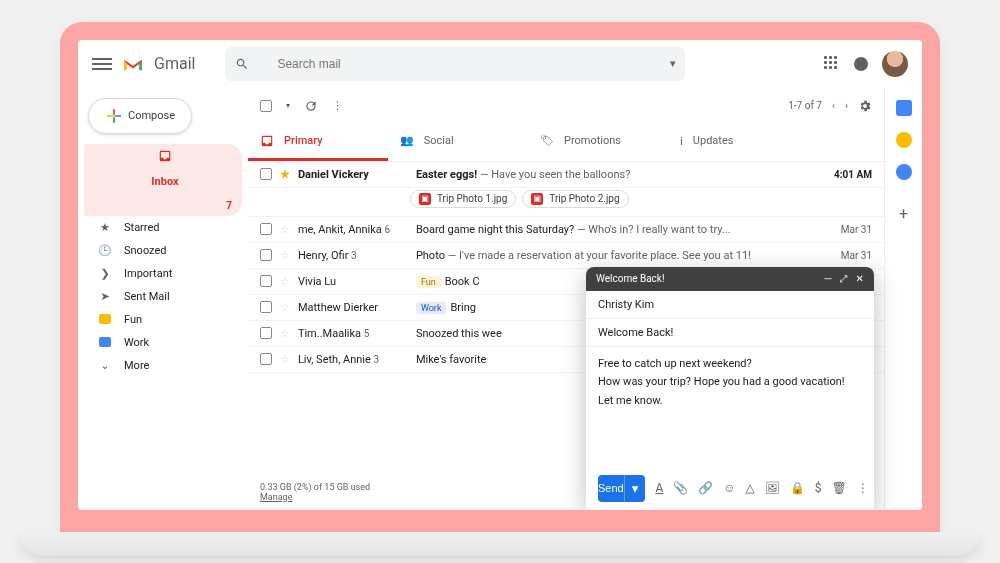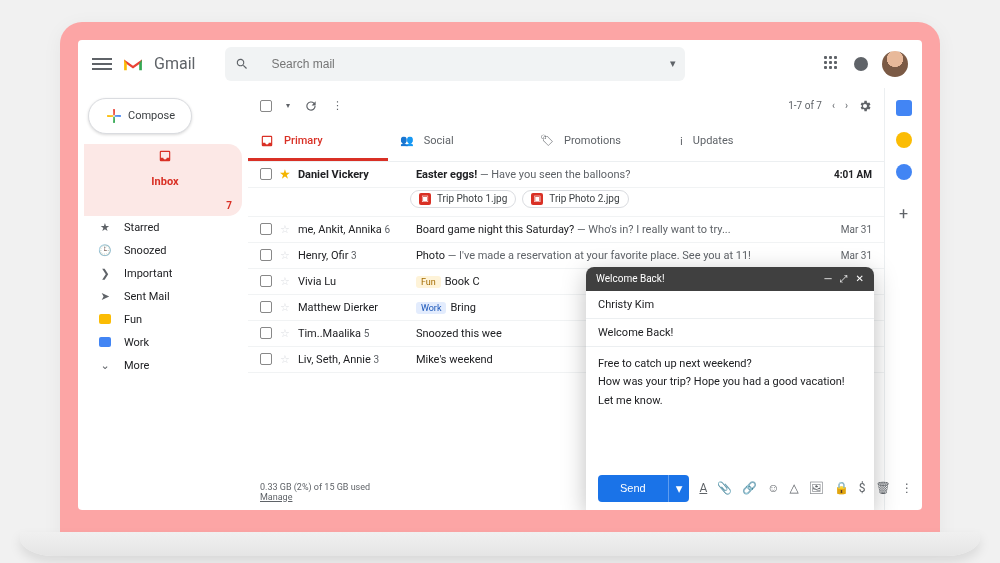--- a/index.html
+++ b/index.html
@@ -14,7 +14,7 @@
 .menu-btn span { height: 2px; background: #5f6368; }
 .logo-m { font-size: 18px; font-weight: 700; }
 .brand { font-size: 16px; color: #5f6368; margin-right: 20px; }
-.search { flex: 1; max-width: 460px; height: 34px; background: #f1f3f4; border-radius: 6px; display: flex; align-items: center; padding: 0 10px; color: #5f6368; gap: 22px; }
+.search { flex: 1; max-width: 460px; height: 34px; background: #f1f3f4; border-radius: 6px; display: flex; align-items: center; padding: 0 10px; color: #5f6368; gap: 28px; }
 .search input { flex: 1; border: 0; background: transparent; outline: none; font-size: 12px; }
 .hdr-right { margin-left: auto; display: flex; align-items: center; gap: 14px; }
 .apps-icon { width: 16px; height: 16px; display: grid; grid-template-columns: repeat(3,3px); grid-auto-rows: 3px; gap: 2px; }

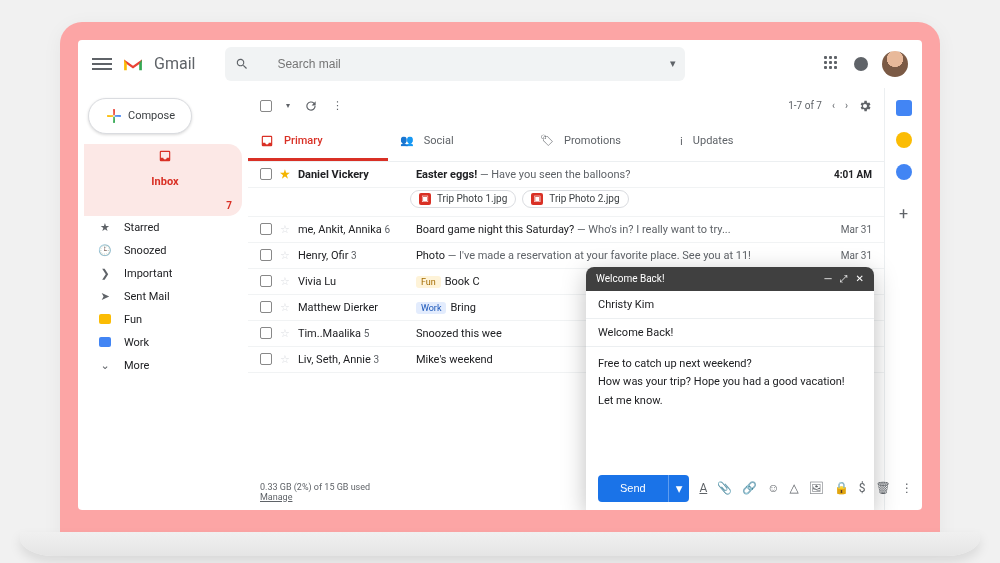--- a/index.html
+++ b/index.html
@@ -289,7 +289,7 @@
               <div class="cbx"></div>
               <span class="star">☆</span>
               <span class="sender">Liv, Seth, Annie <span class="count-s">3</span></span>
-              <span class="msg"><span class="subj">Mike's weekend</span></span>
+              <span class="msg"><span class="subj">Mike's favorite</span></span>
               <span class="date"></span>
             </div>
           </div>

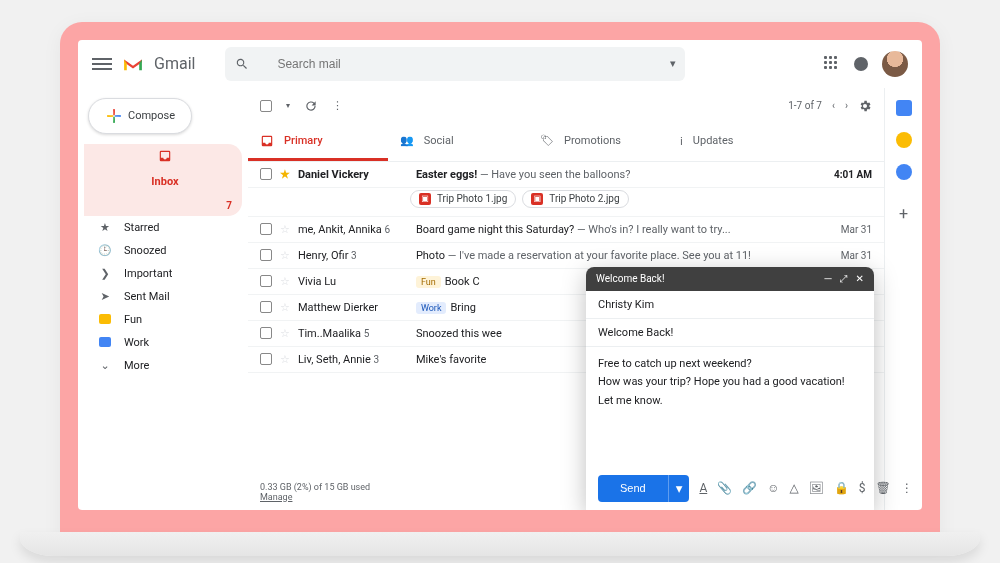--- a/index.html
+++ b/index.html
@@ -77,7 +77,7 @@
 .cbody { padding: 8px 12px; line-height: 1.7; color: #202124; flex: 1; min-height: 120px; }
 .cftr { padding: 8px 12px; display: flex; align-items: center; gap: 10px; color: #5f6368; }
 .send { display: flex; }
-.send-btn { background: #1a73e8; color: #fff; border: 0; padding: 6px 22px; border-radius: 4px 0 0 4px; font-size: 11px; font-weight: 500; cursor: pointer; }
+.send-btn { background: #1a73e8; color: #fff; border: 0; padding: 6px 0; border-radius: 4px 0 0 4px; font-size: 11px; font-weight: 500; cursor: pointer; }
 .send-more { background: #1a73e8; color: #fff; border: 0; border-left: 1px solid rgba(255,255,255,.3); padding: 6px 7px; border-radius: 0 4px 4px 0; cursor: pointer; }
 .tool-ico { cursor: pointer; font-size: 12px; }
 .cftr .right { margin-left: auto; display: flex; gap: 10px; }

